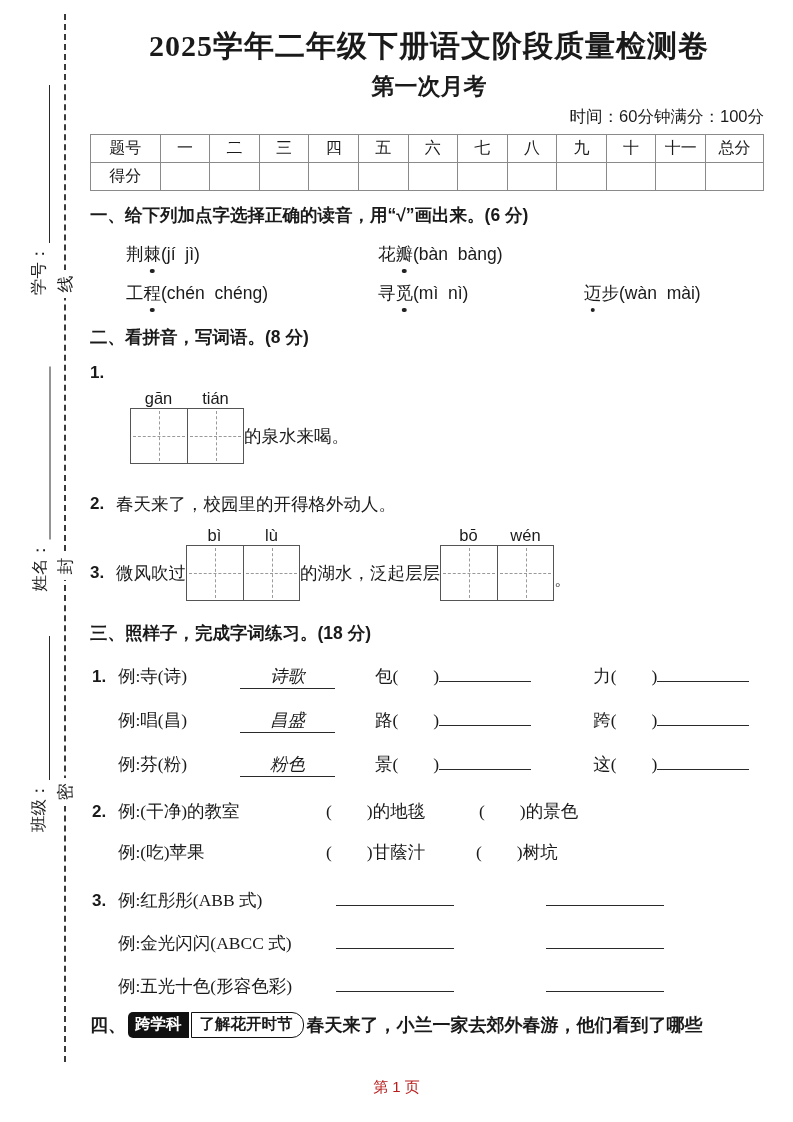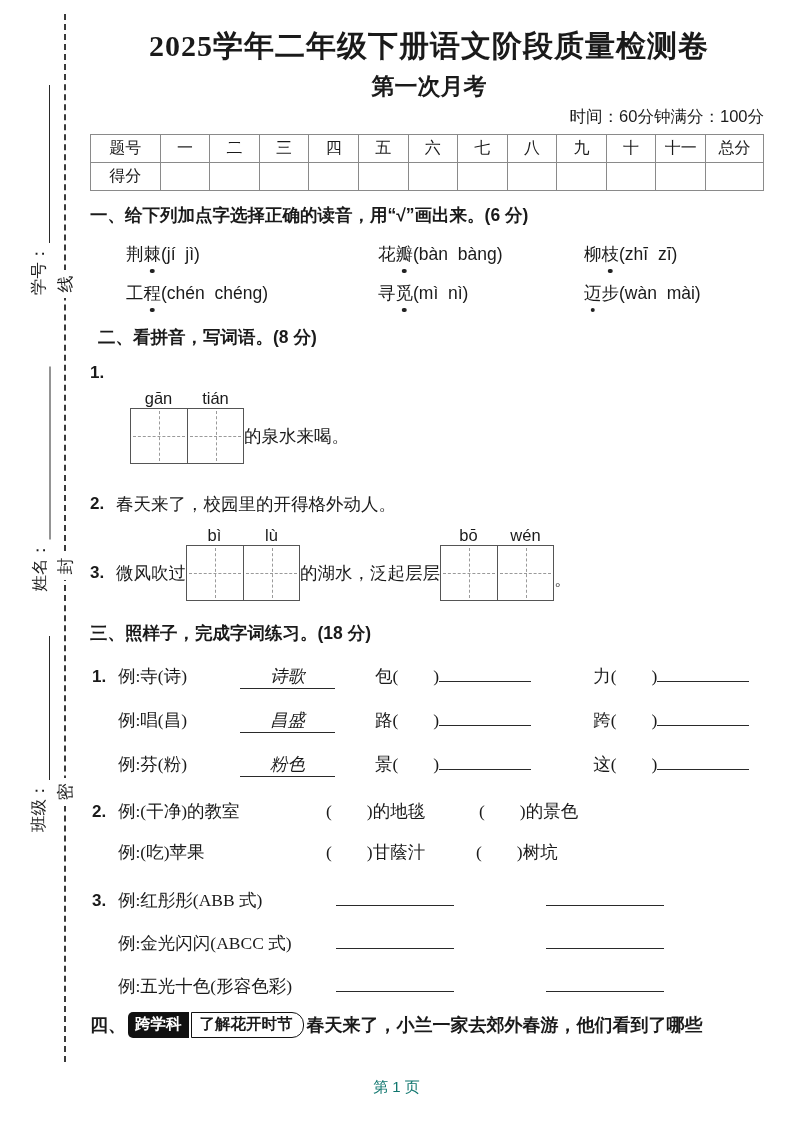--- a/index.html
+++ b/index.html
@@ -164,7 +164,6 @@
   <div class="s1-grid">
     <span><span>荆</span><span class="dotchar">棘</span><span></span><span class="py">(jí&nbsp;&nbsp;jì)</span></span>
     <span><span>花</span><span class="dotchar">瓣</span><span></span><span class="py">(bàn&nbsp;&nbsp;bàng)</span></span>
-    <span><span>柳</span><span class="dotchar">枝</span><span></span><span class="py">(zhī&nbsp;&nbsp;zī)</span></span>
   </div>
   <div class="s1-grid">
     <span><span>工</span><span class="dotchar">程</span><span></span><span class="py">(chén&nbsp;&nbsp;chéng)</span></span>

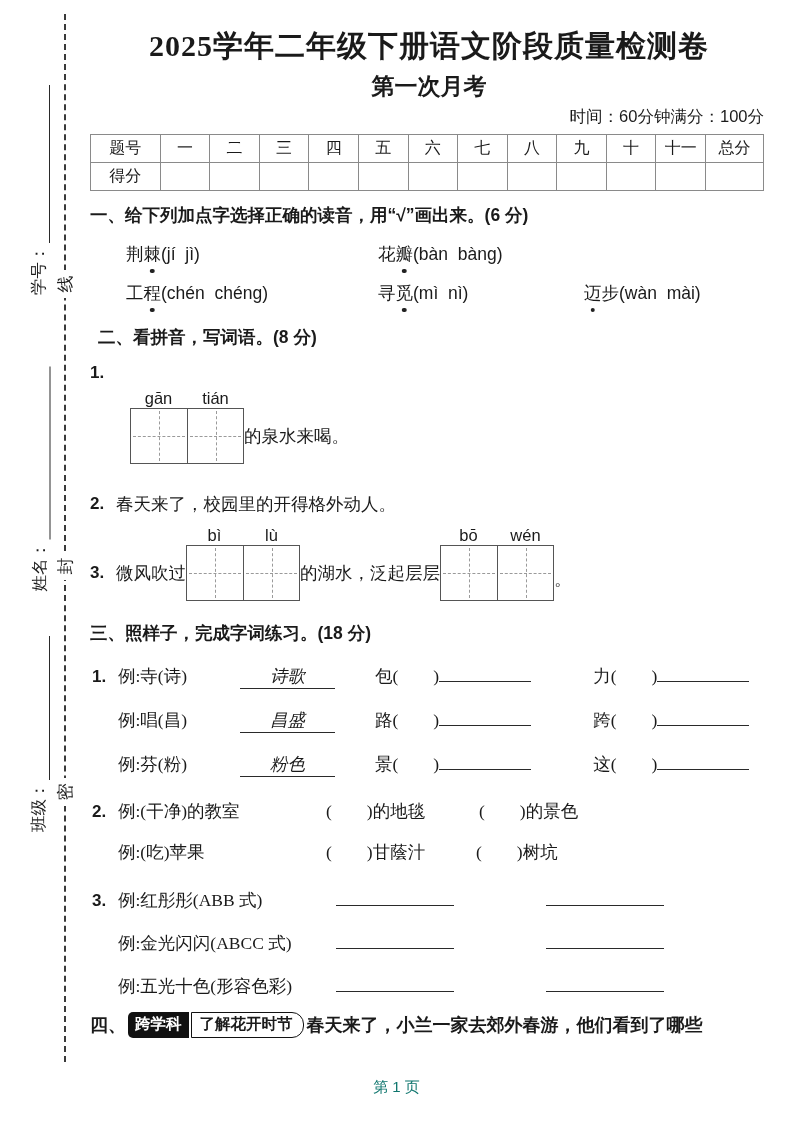--- a/index.html
+++ b/index.html
@@ -171,7 +171,7 @@
     <span><span></span><span class="dotchar">迈</span><span>步</span><span class="py">(wàn&nbsp;&nbsp;mài)</span></span>
   </div>
 
-  <div class="sec-heading" style="margin-top:20px;margin-left:8px;">二、看拼音，写词语。(8 分)</div>
+  <div class="sec-heading" style="margin-top:20px;">二、看拼音，写词语。(8 分)</div>
 
   <div class="bodytext" style="margin-top:14px; display:flex;">
     <span class="num" style="width:26px;">1.</span>

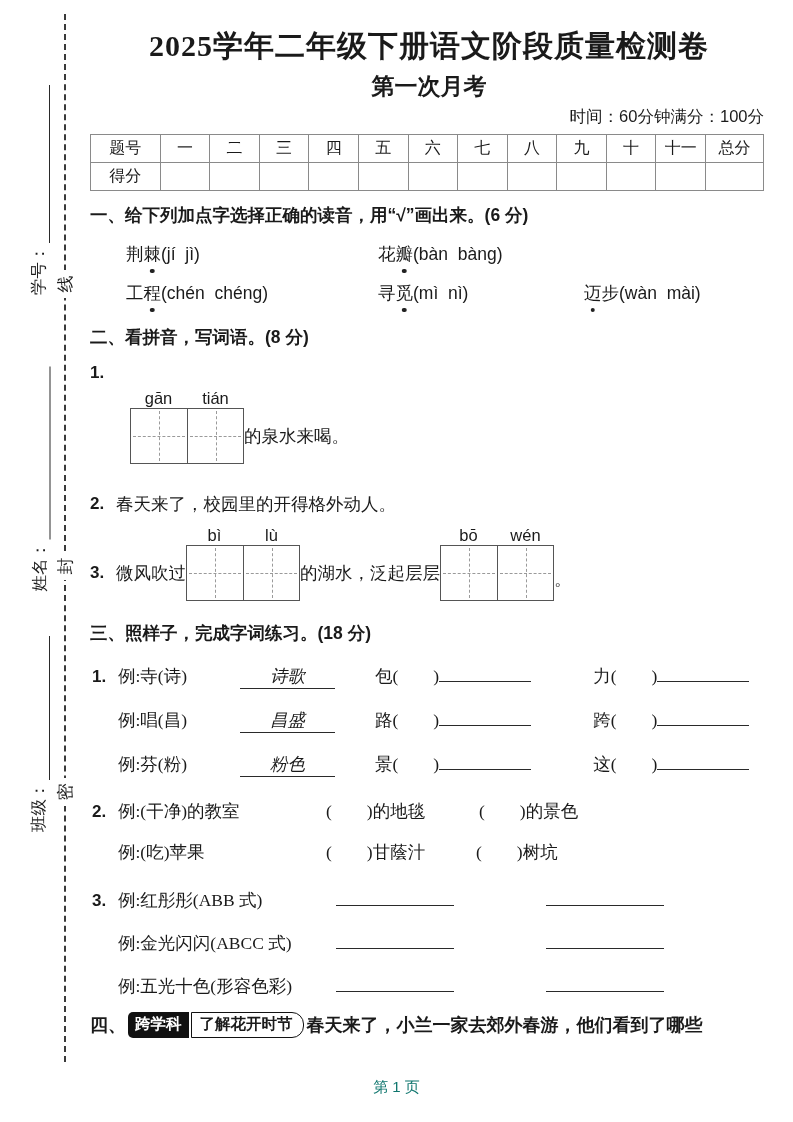--- a/index.html
+++ b/index.html
@@ -94,7 +94,7 @@
     font-family:"Liberation Sans", sans-serif; display:flex; align-items:center; gap:2px; }
   .footer {
     position:absolute; left:0; top:1078px; width:793px; text-align:center;
-    font-size:15px; font-family:"Liberation Sans", sans-serif; color:#0f766e;
+    font-size:15px; font-family:"Liberation Sans", sans-serif; color:#b91c1c;
   }
 </style>
 </head>

